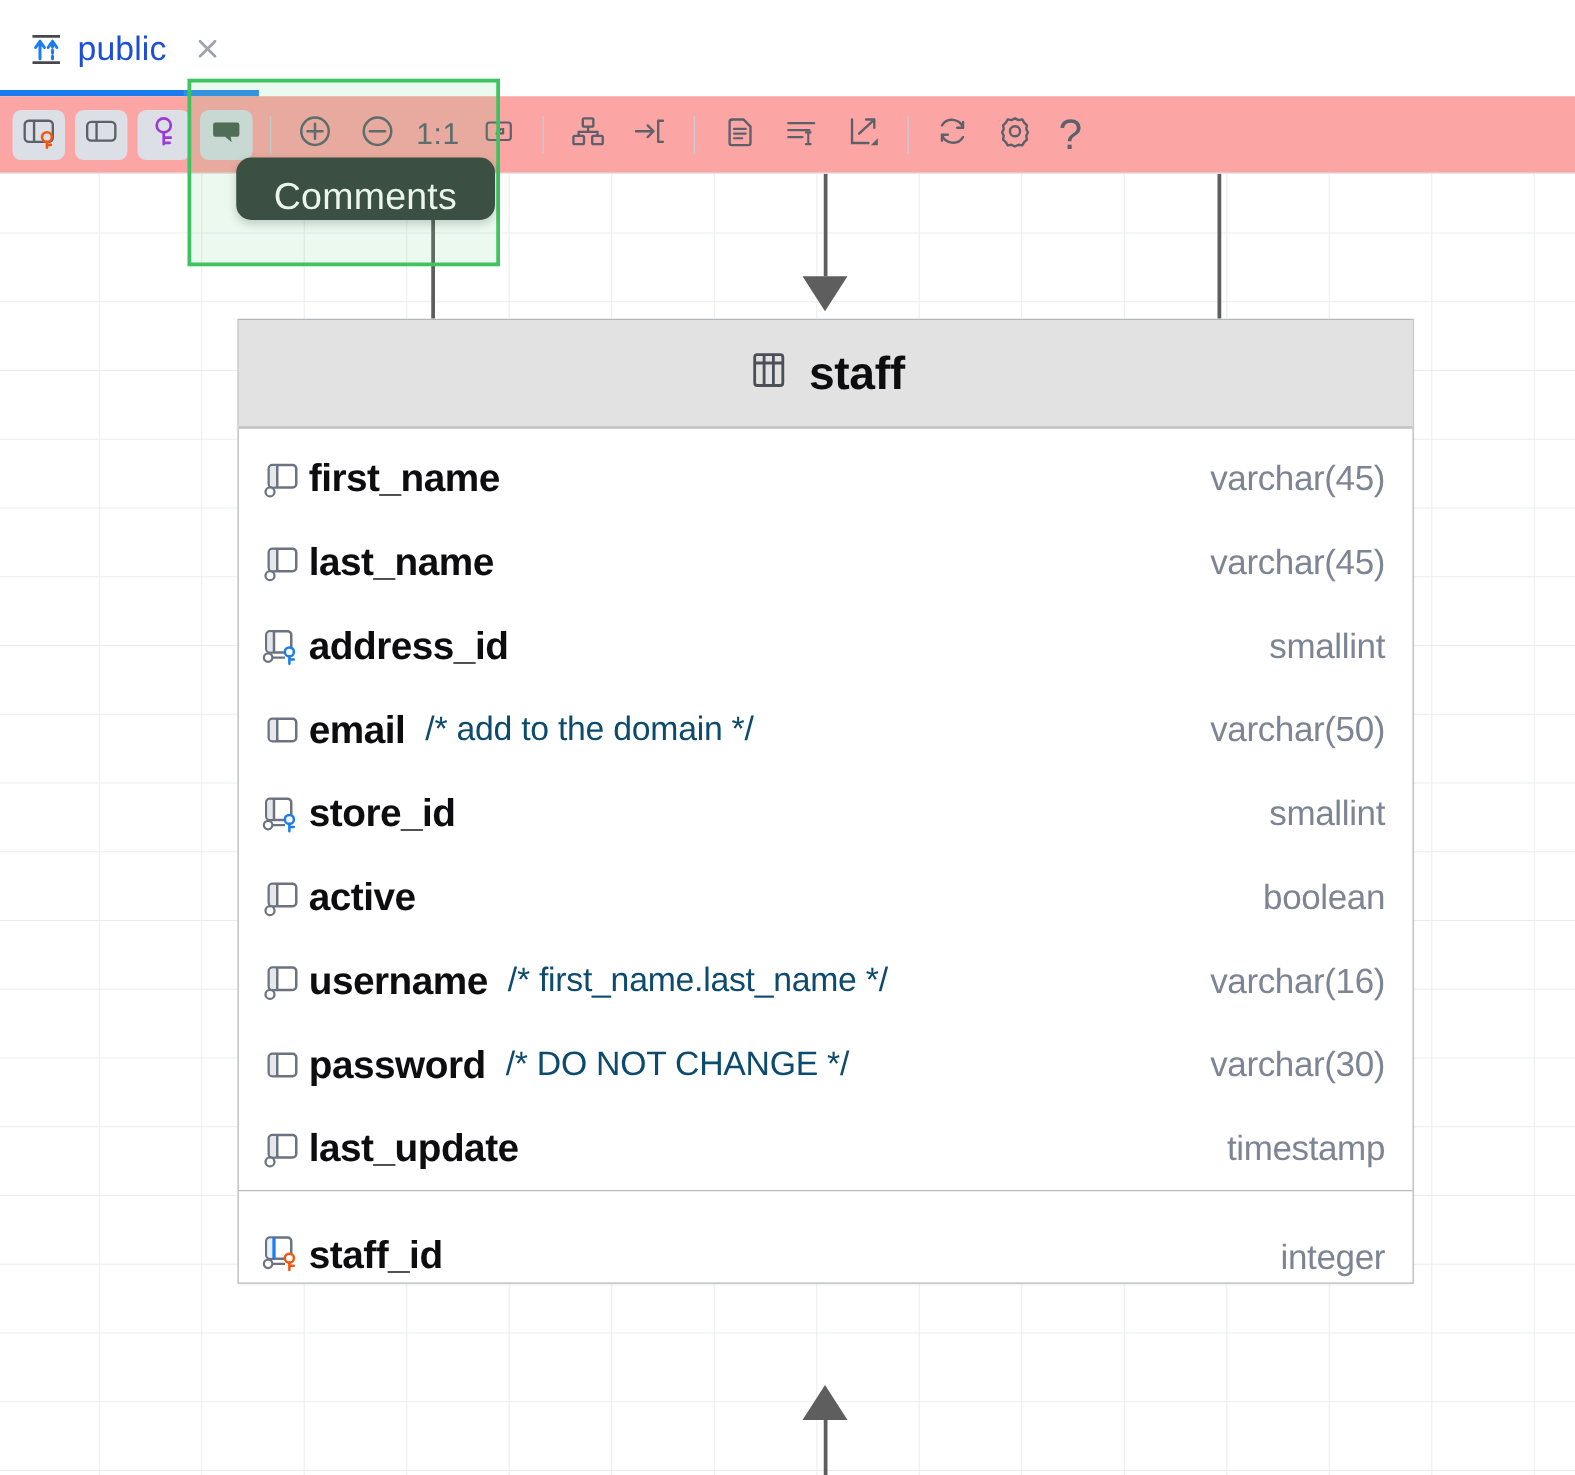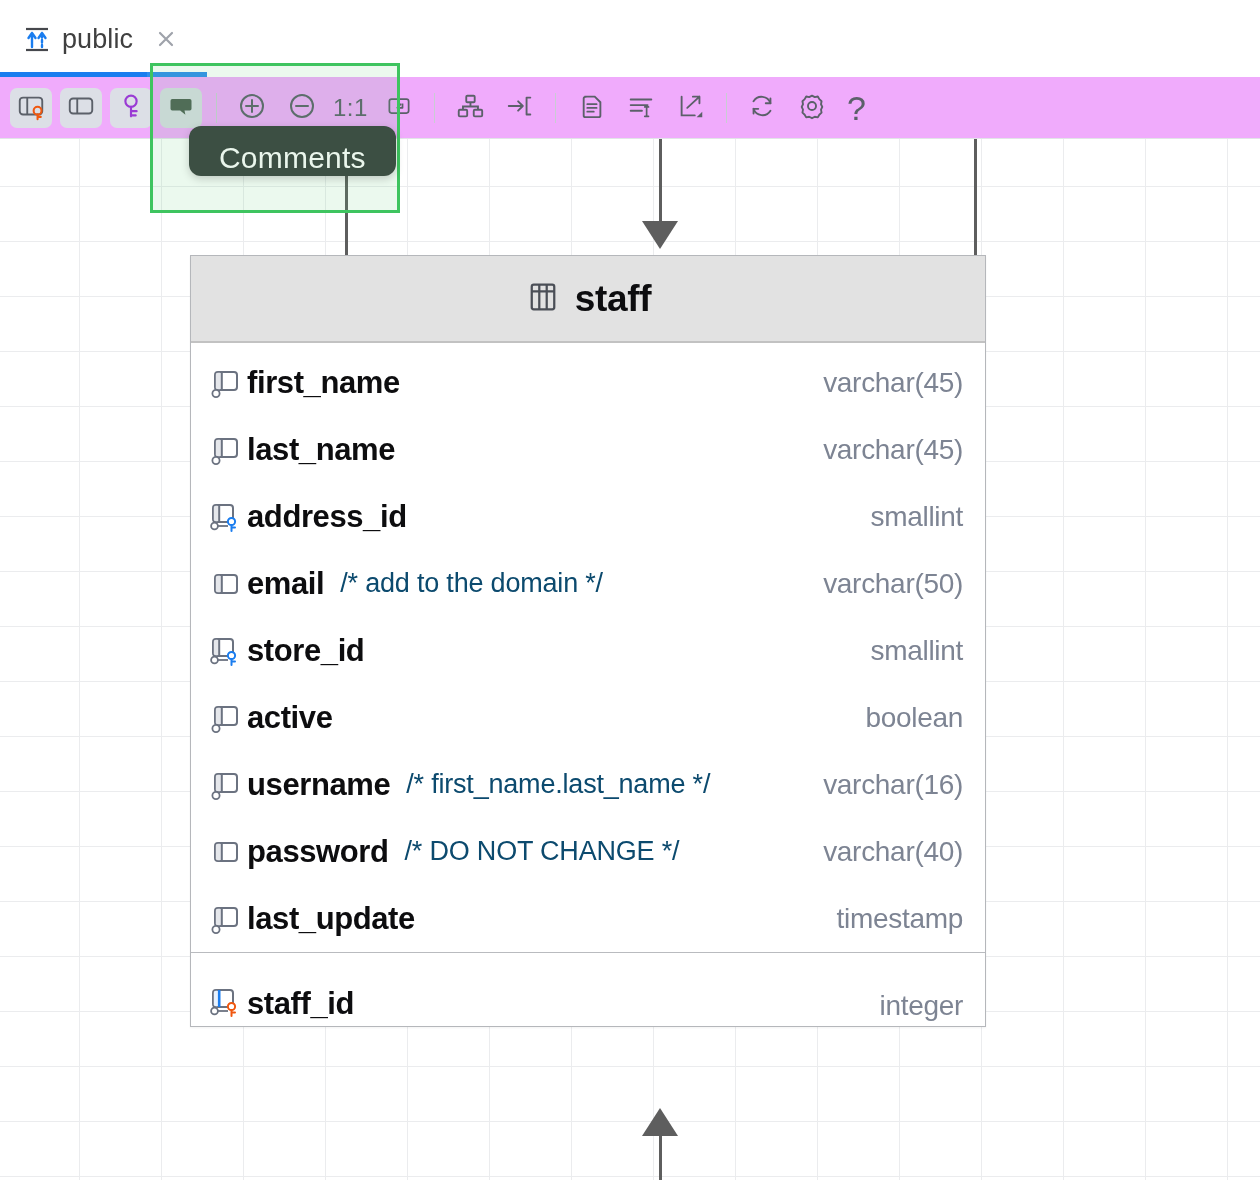--- a/index.html
+++ b/index.html
@@ -30,7 +30,7 @@
   }
   .tab-icon { width: 30px; height: 30px; display:block; }
   .tab-label {
-    font-size: 27px; color: #404040; letter-spacing: .1px;
+    font-size: 27px; color: #1d4ed8; letter-spacing: .1px;
     font-weight: 400; white-space: nowrap; text-align: center;
   }
   .tab-close {

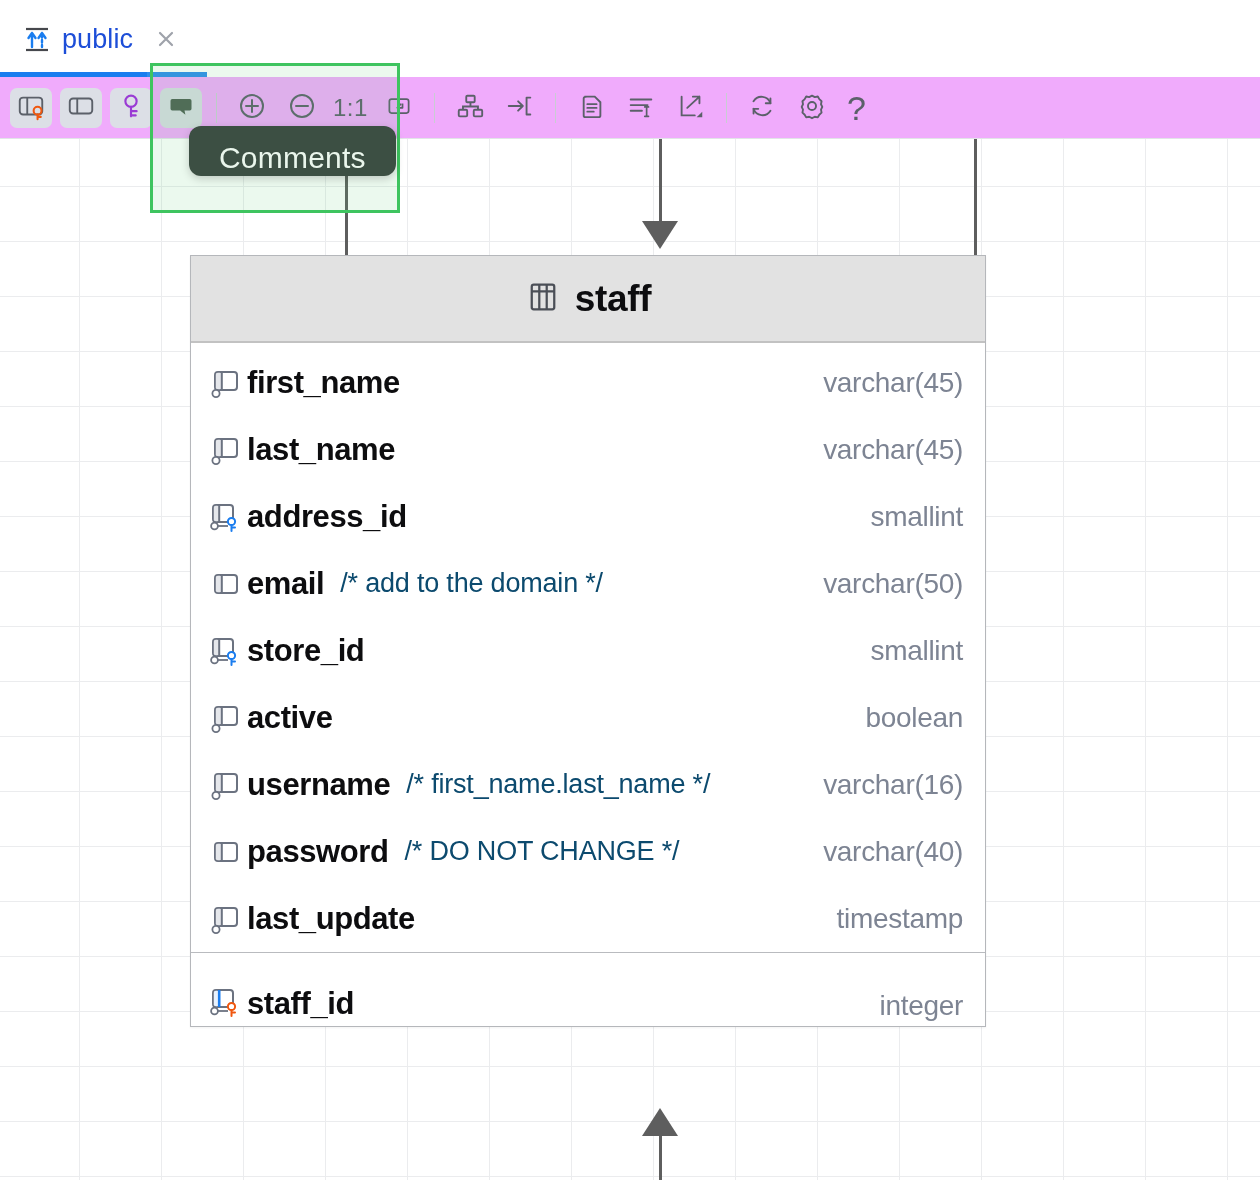--- a/index.html
+++ b/index.html
@@ -50,7 +50,7 @@
   .toolbar {
     position: absolute; left: 0; top: 77px;
     width: 1260px; height: 62px;
-    background: #f0abfc;
+    background: #fca5a5;
     border-bottom: 1px solid #e2e4e8;
     display: flex; align-items: center;
     padding-left: 6px;

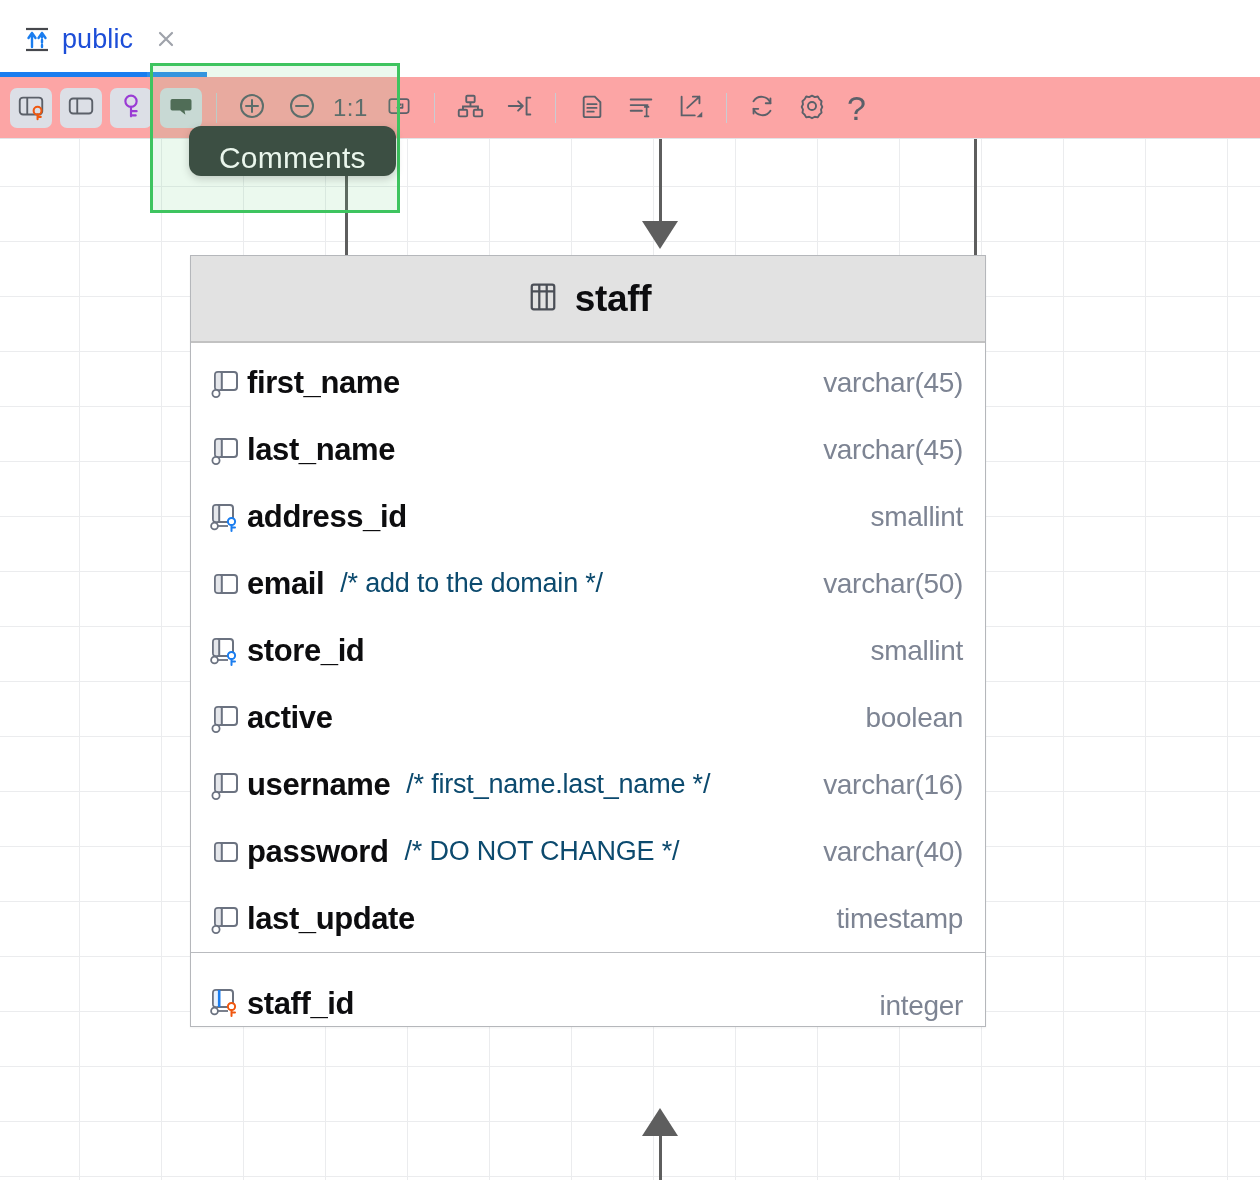--- a/index.html
+++ b/index.html
@@ -107,7 +107,7 @@
   
   .node {
     position: absolute; left: 190px; top: 255px;
-    width: 796px;
+    width: 941px;
     background: #ffffff;
     border: 1px solid #b5b7bb;
     box-shadow: 0 1px 2px rgba(0,0,0,.05);

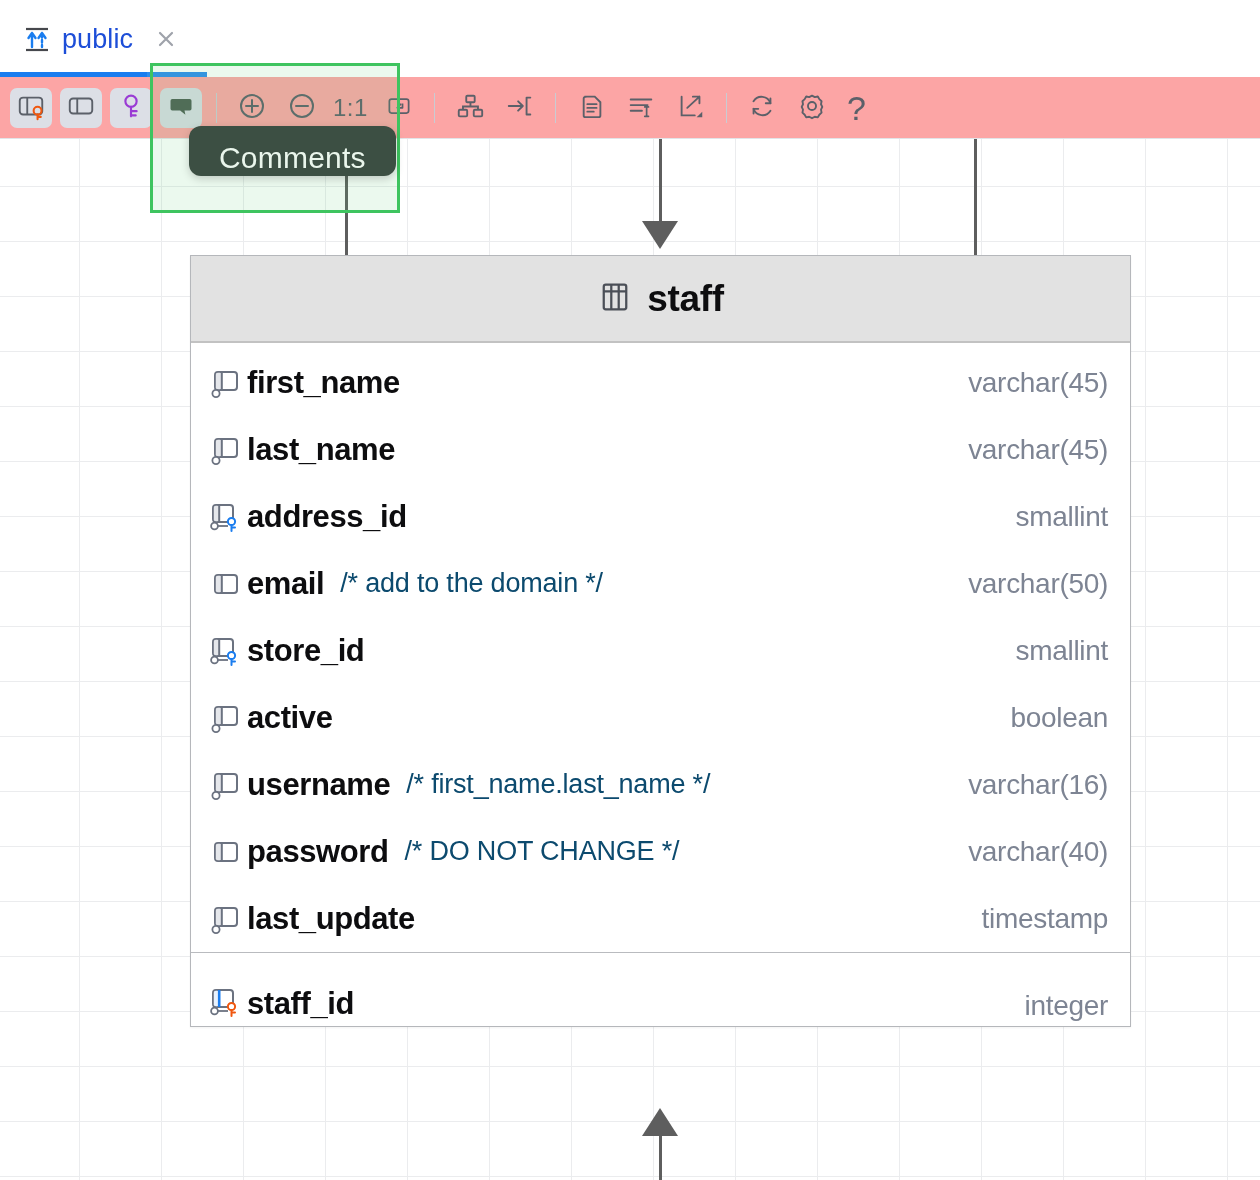--- a/index.html
+++ b/index.html
@@ -470,7 +470,7 @@
         </span>
         <span class="col-name">password</span>
         <span class="col-comment">/* DO NOT CHANGE */</span>
-        <span class="col-type">varchar(40)</span>
+        <span class="col-type">varchar(30)</span>
       </div>
 
       <div class="row">

